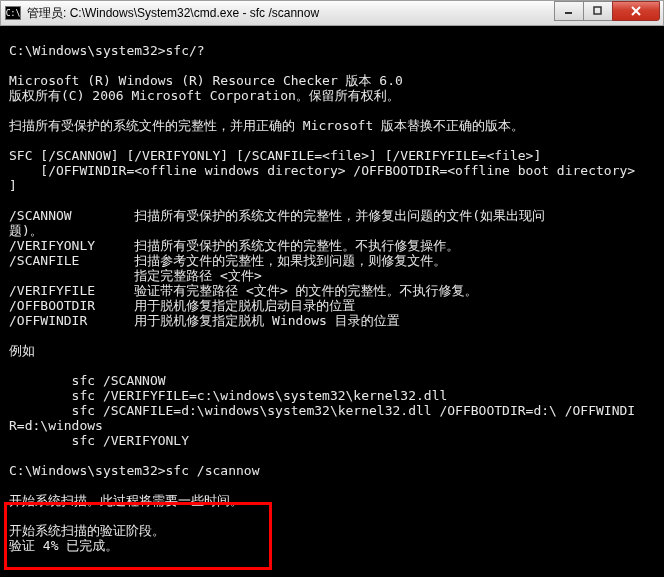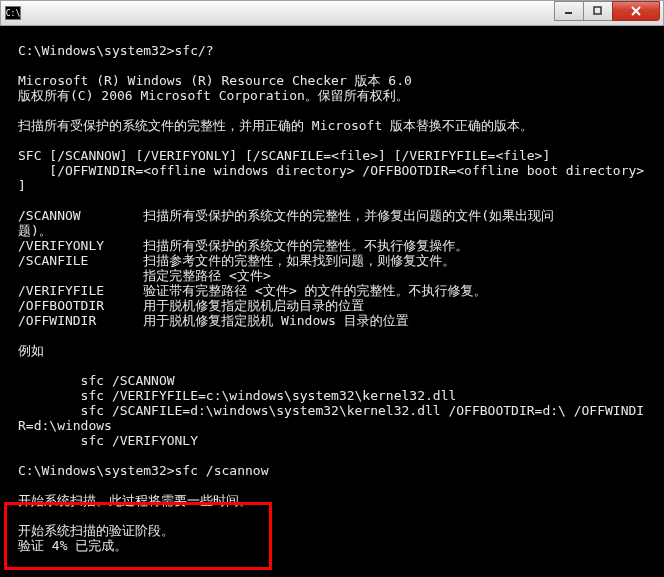--- a/index.html
+++ b/index.html
@@ -93,6 +93,7 @@
 
 <div class="titlebar">
   <span class="titlebar-icon">C:\</span>
+  <span class="title-text">管理员: C:\Windows\System32\cmd.exe - sfc  /scannow</span>
   <div class="window-controls">
     <div class="ctrl-btn" title="Minimize">
       <svg width="10" height="10" viewBox="0 0 10 10">

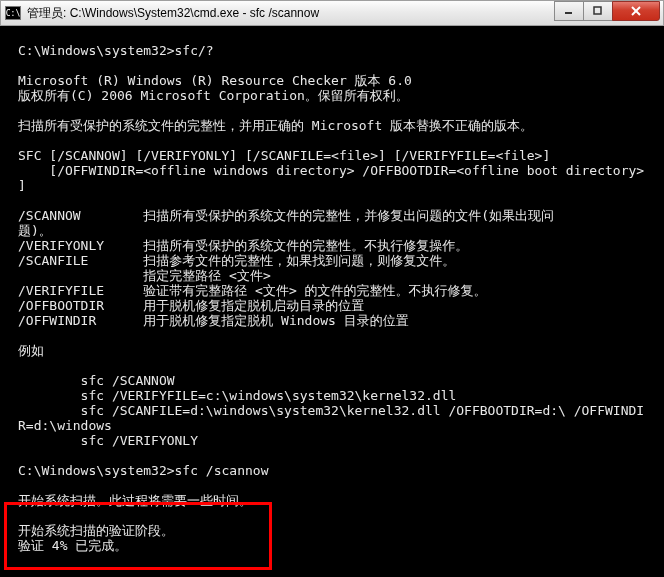--- a/index.html
+++ b/index.html
@@ -72,7 +72,7 @@
     font-family: "NSimSun", "SimSun", "Consolas", monospace;
     font-size: 13px;
     line-height: 15px;
-    padding: 2px 2px 2px 18px;
+    padding: 2px 2px 2px 9px;
     white-space: pre;
     height: calc(577px - 26px);
     overflow: hidden;

